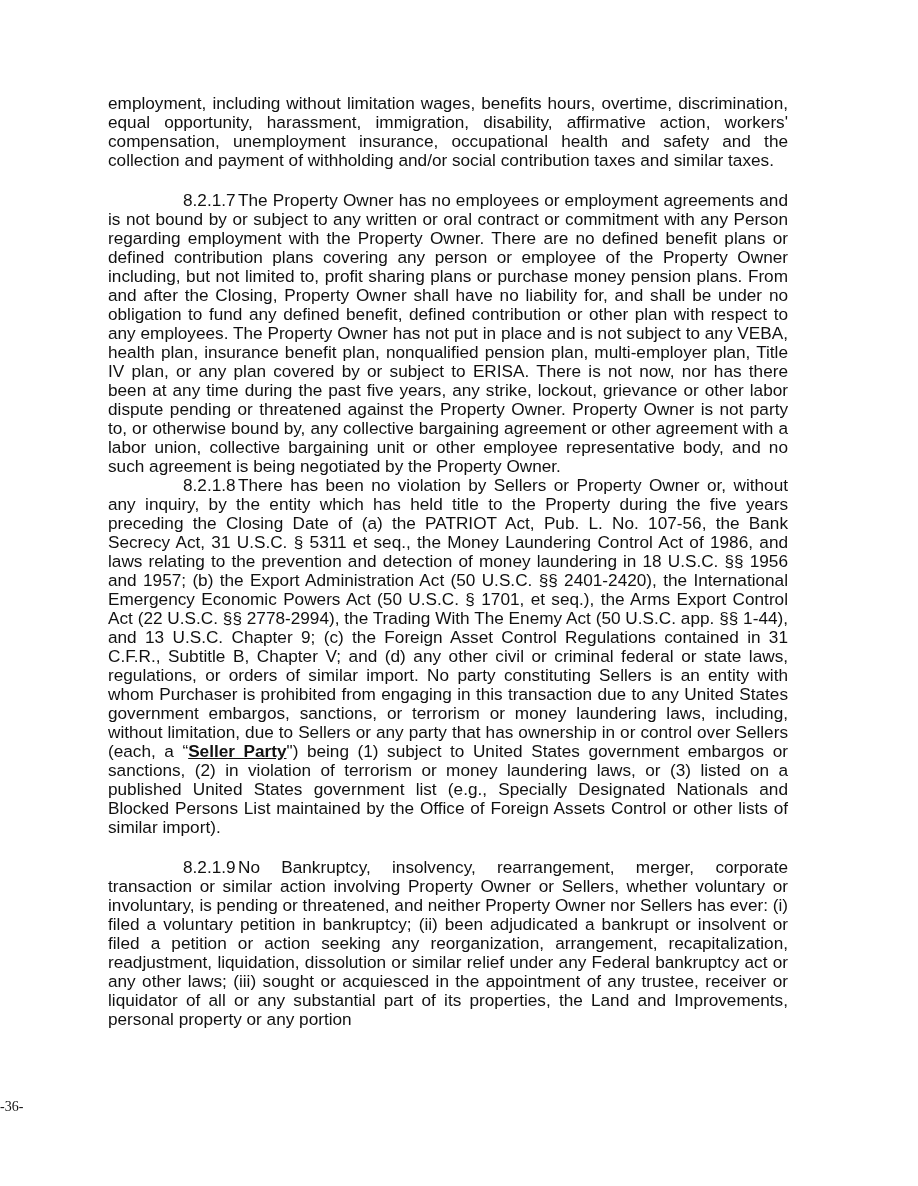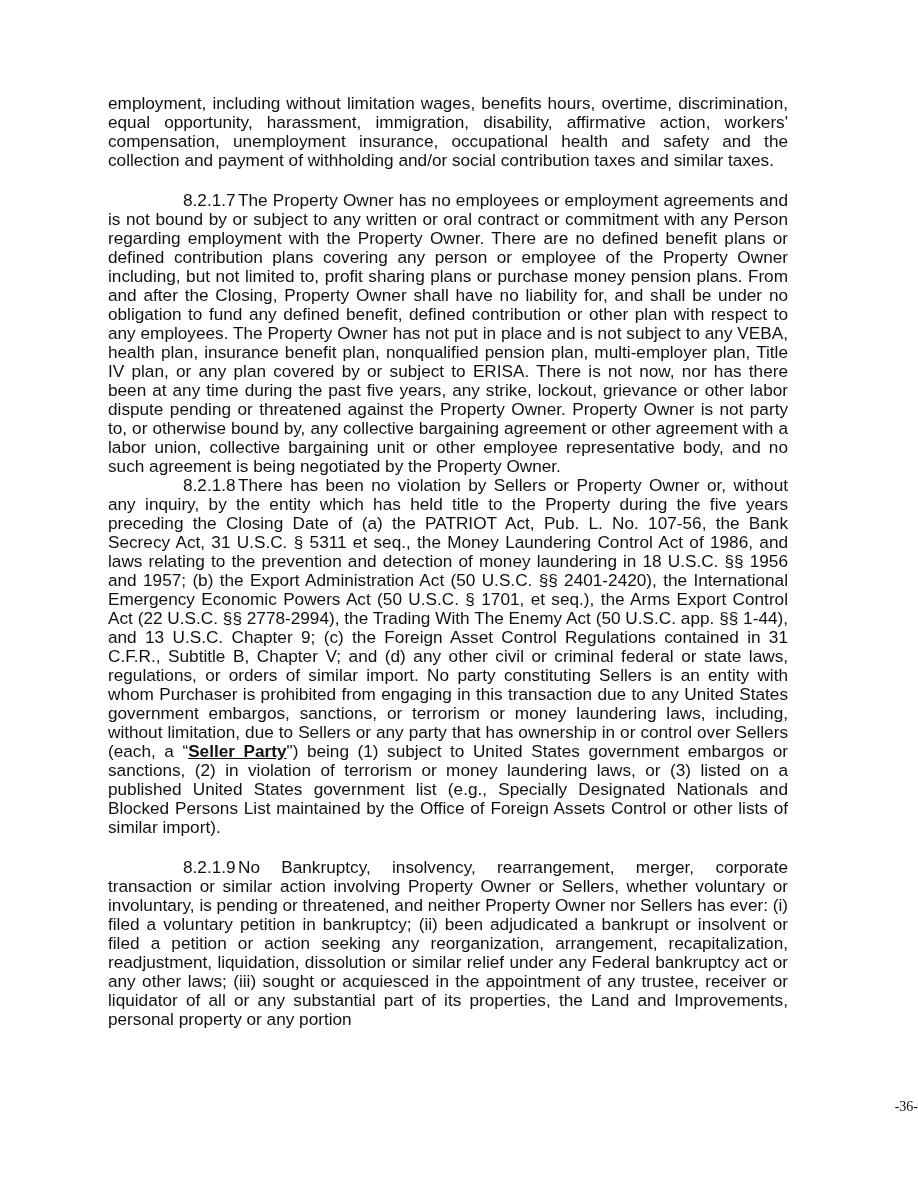--- a/index.html
+++ b/index.html
@@ -53,7 +53,7 @@
       left: 0;
       width: 918px;
       top: 1099px;
-      text-align: right;
+      text-align: left;
       font-family: "Liberation Serif", serif;
       font-size: 14px;
       color: #111111;

